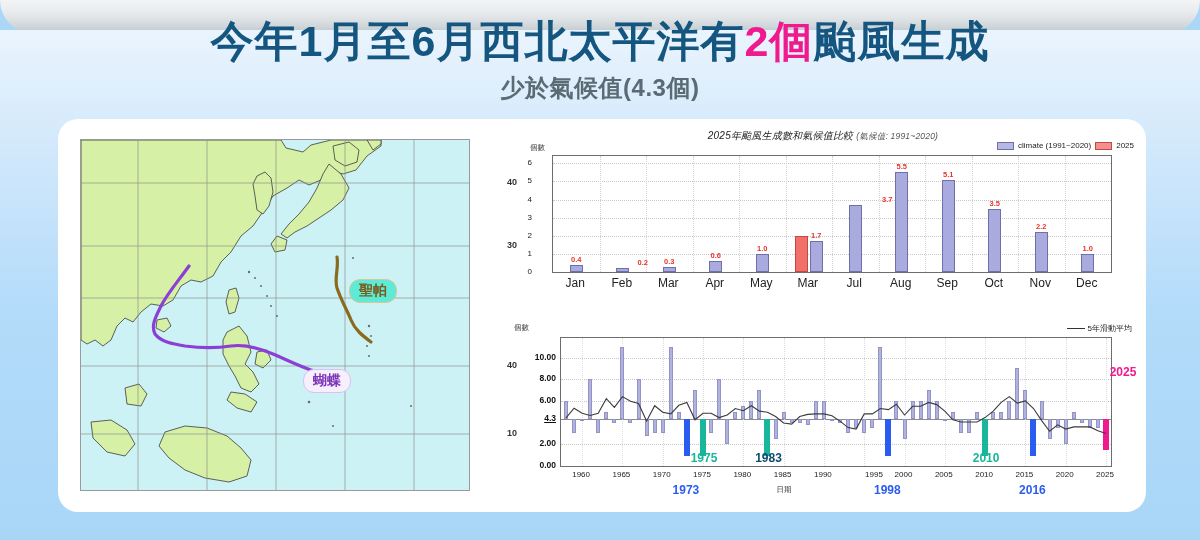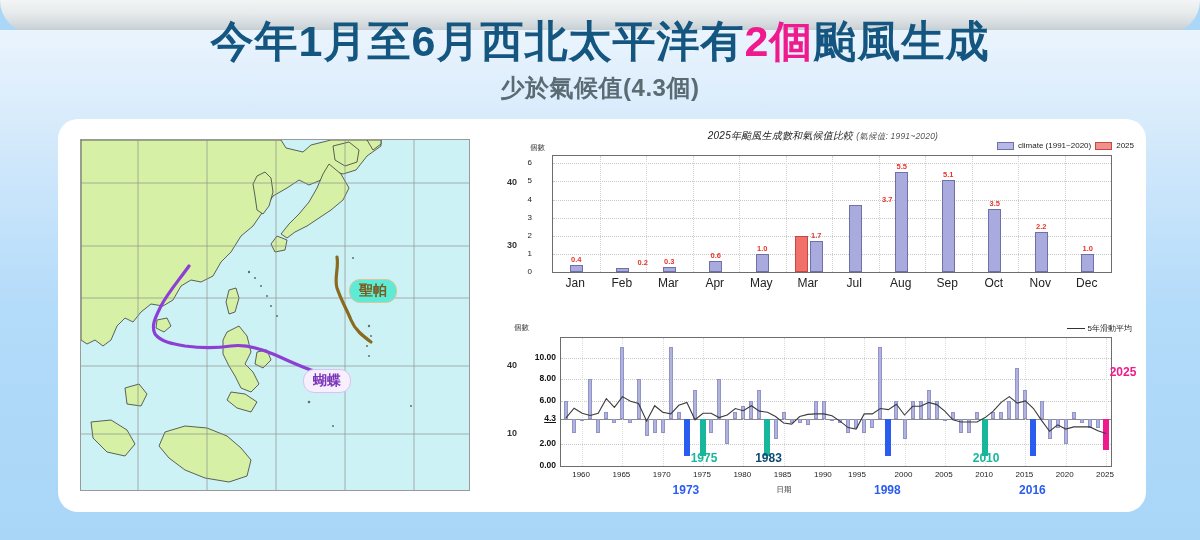--- a/index.html
+++ b/index.html
@@ -390,7 +390,7 @@
         <div class="cb-xlab" style="left: 234.313px;">1980</div>
         <div class="cb-xlab" style="left: 274.612px;">1985</div>
         <div class="cb-xlab" style="left: 314.91px;">1990</div>
-        <div class="cb-xlab" style="left: 349px;">1995</div>
+        <div class="cb-xlab" style="left: 366px;">1995</div>
         <div class="cb-xlab" style="left: 395.507px;">2000</div>
         <div class="cb-xlab" style="left: 435.806px;">2005</div>
         <div class="cb-xlab" style="left: 476.104px;">2010</div>

